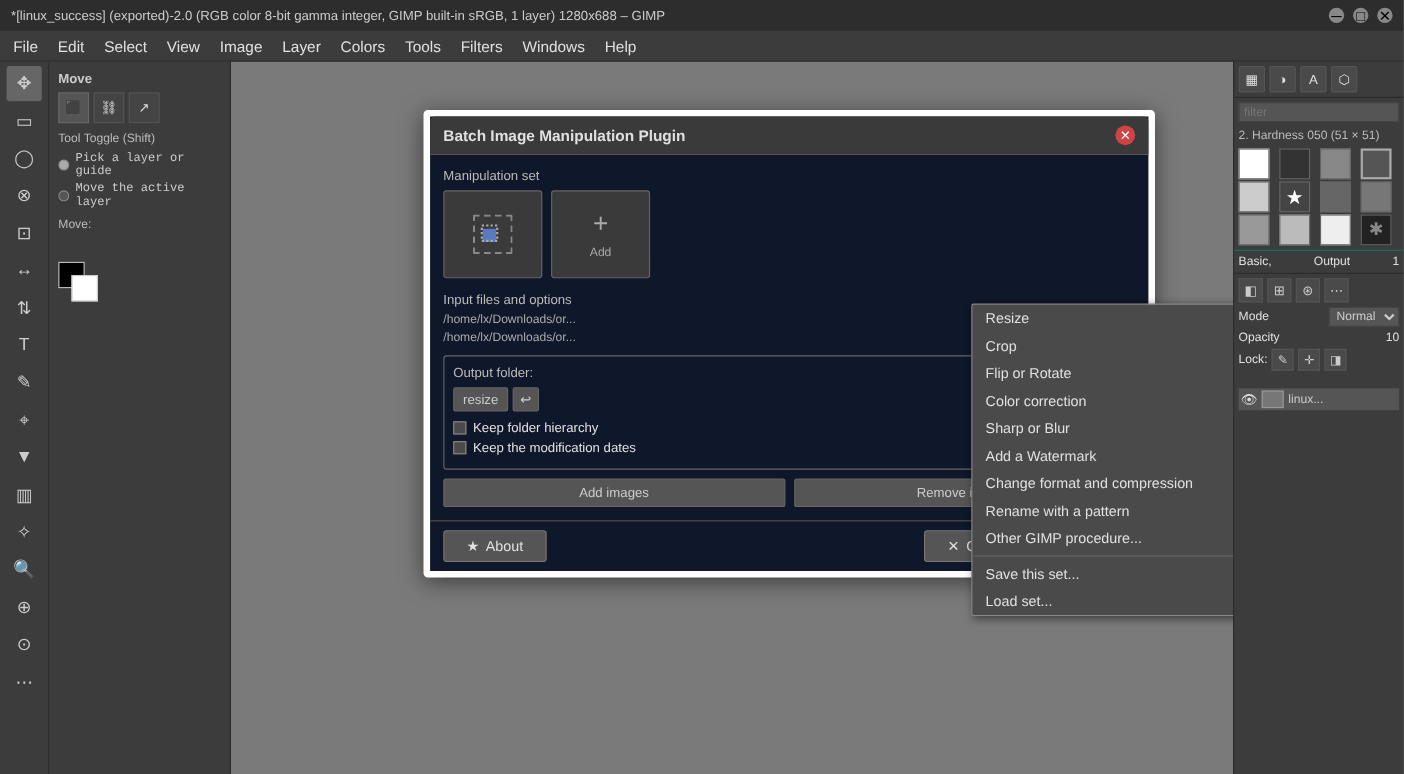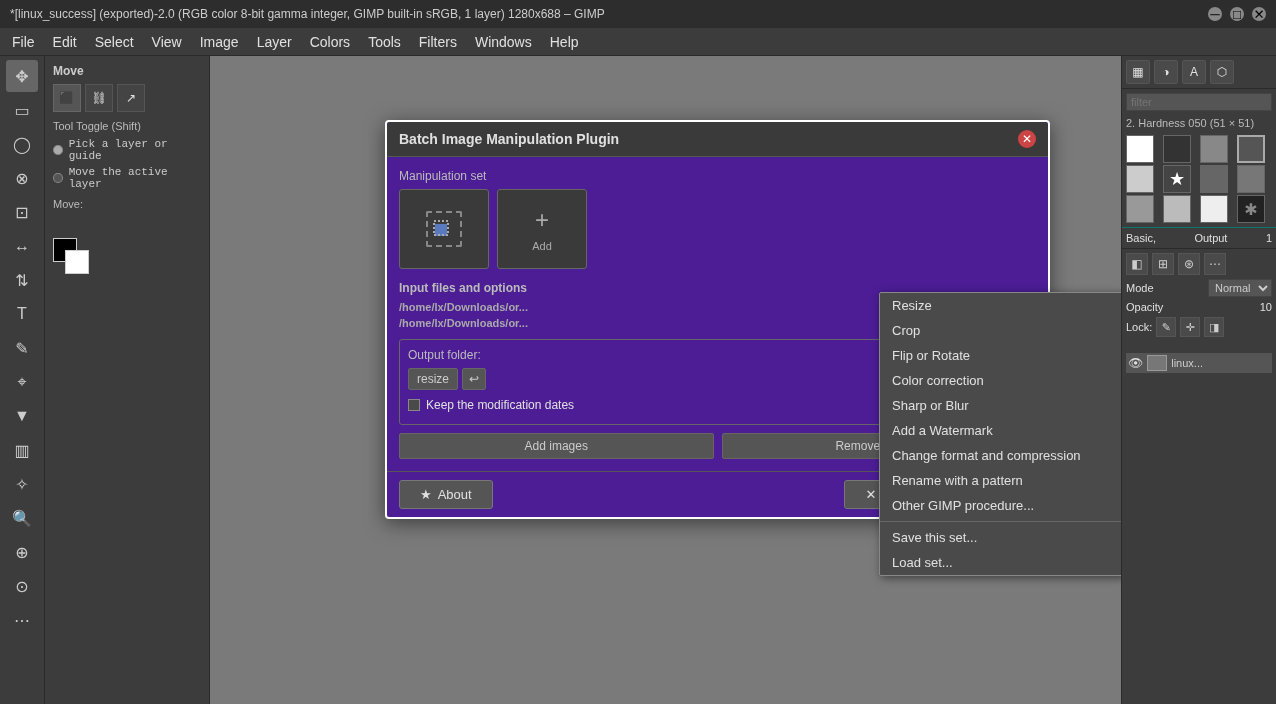--- a/index.html
+++ b/index.html
@@ -272,12 +272,12 @@
 
     
     #dialog {
-      background: #4c1d95;
-      border: 2px solid #ffffff;
+      background: #0f172a;
+      border: 6px solid #ffffff;
       border-radius: 4px;
       width: 665px;
       position: absolute;
-      top: 64px;
+      top: 44px;
       left: 175px;
       box-shadow: 0 4px 20px rgba(0,0,0,0.5);
     }

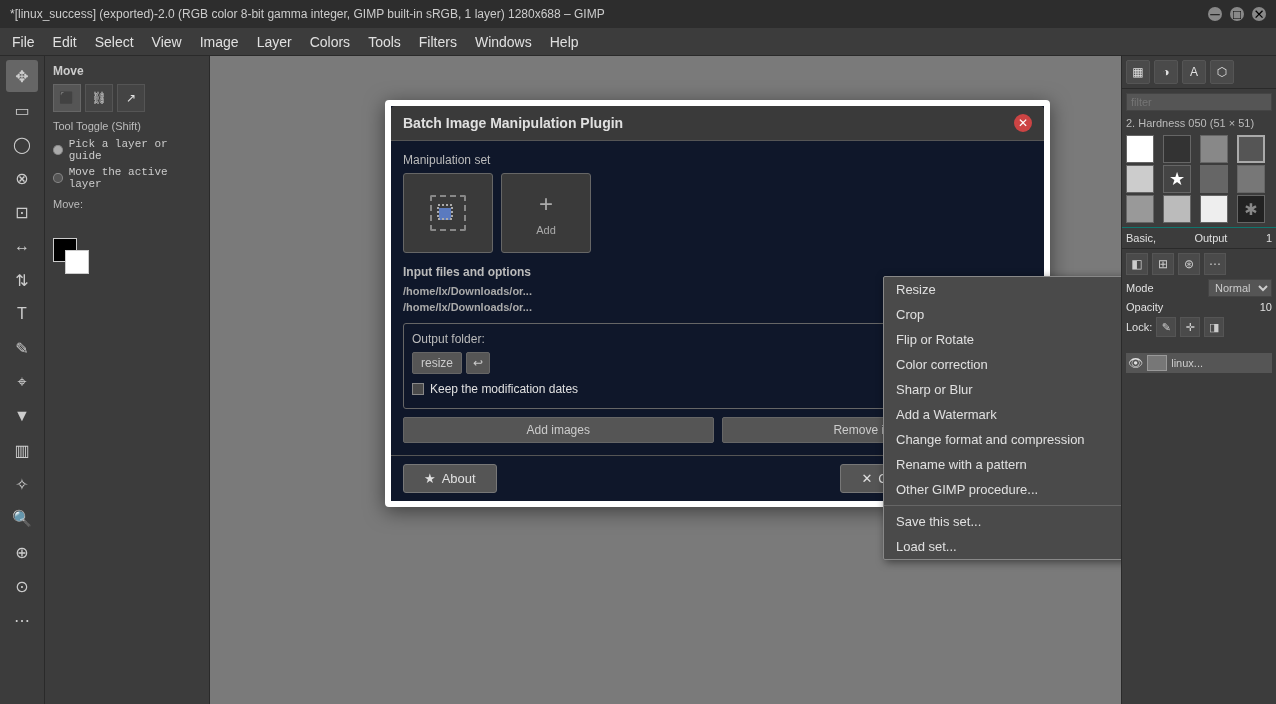--- a/index.html
+++ b/index.html
@@ -357,7 +357,6 @@
     }
     #input-files-section {
       margin-bottom: 8px;
-      font-weight: bold;
     }
     #input-files-label {
       font-size: 12px;

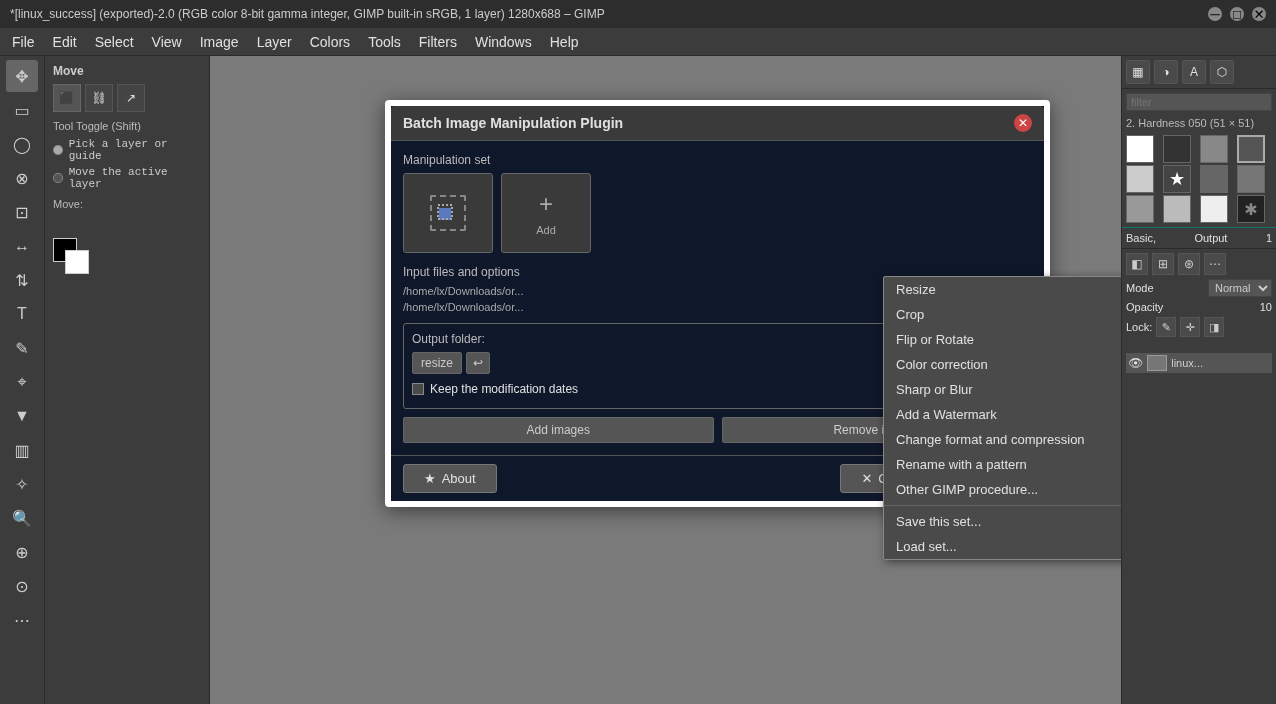--- a/index.html
+++ b/index.html
@@ -612,6 +612,10 @@
               </div>
               <div class="checkbox-row">
                 <div class="cb-square"></div>
+                <span>Keep folder hierarchy</span>
+              </div>
+              <div class="checkbox-row">
+                <div class="cb-square"></div>
                 <span>Keep the modification dates</span>
               </div>
             </div>

